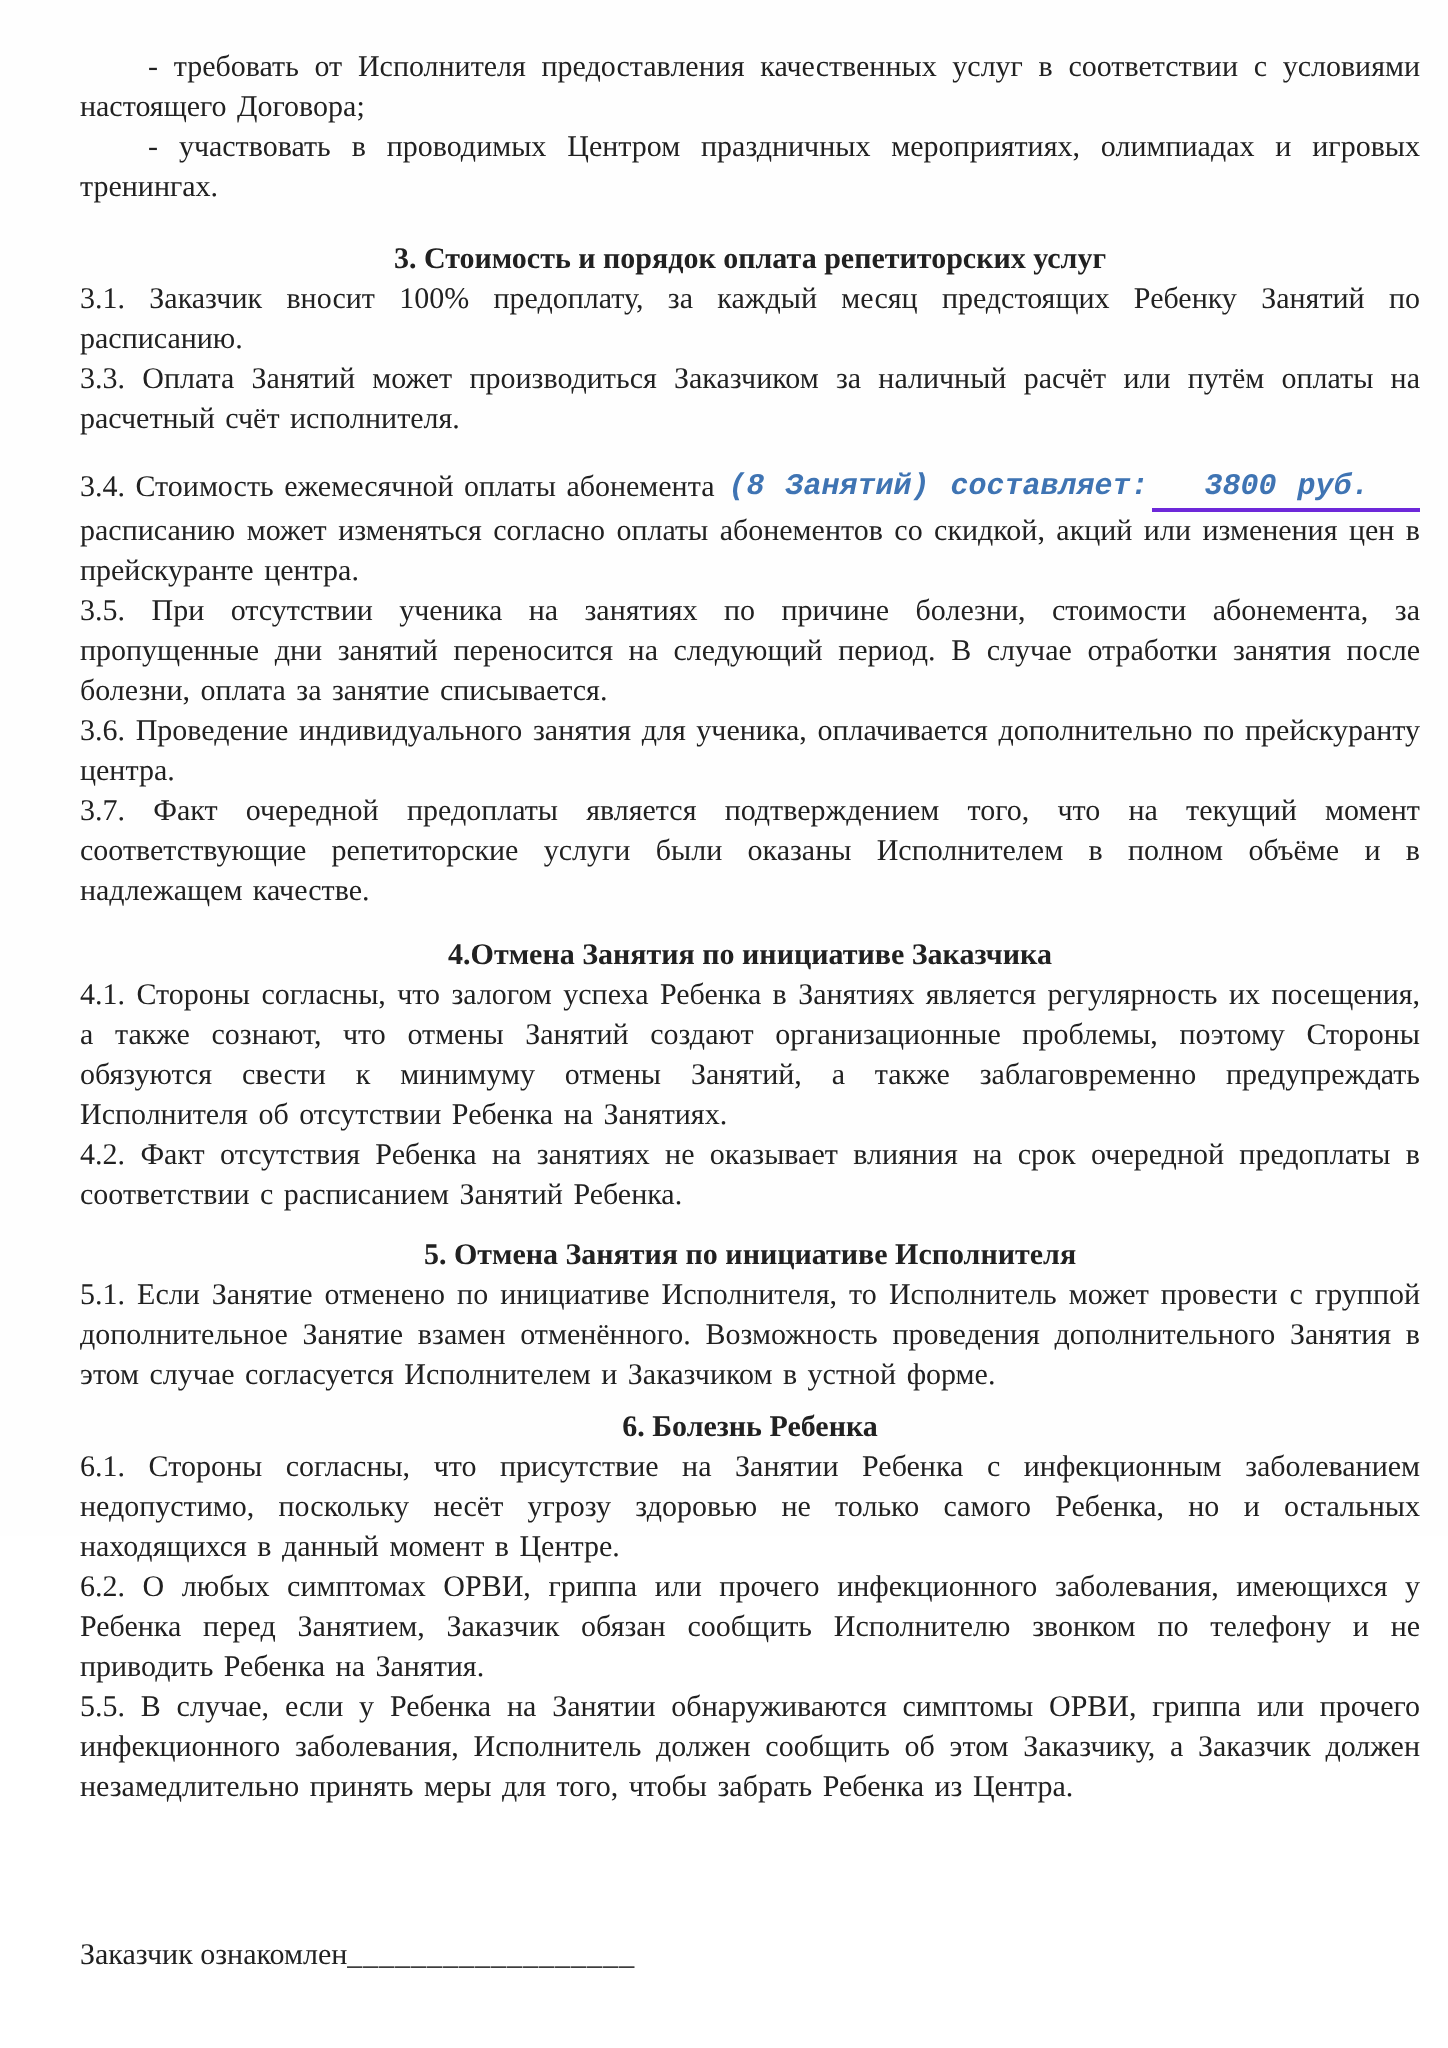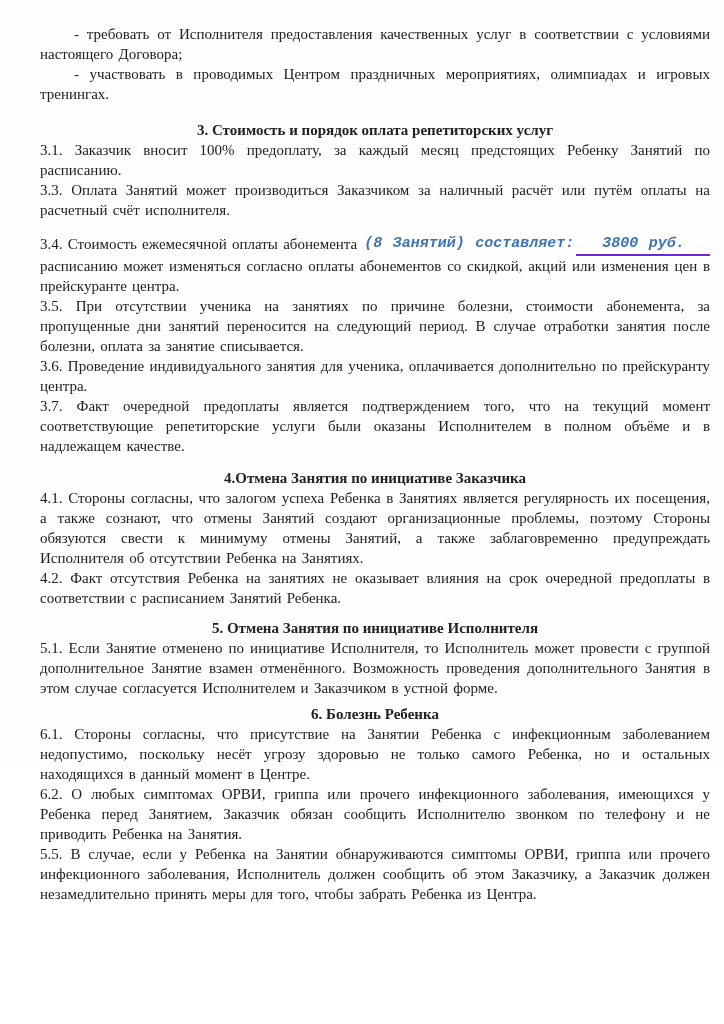--- a/index.html
+++ b/index.html
@@ -100,6 +100,9 @@
   <p class="para">6.2. О любых симптомах ОРВИ, гриппа или прочего инфекционного заболевания, имеющихся у Ребенка перед Занятием, Заказчик обязан сообщить Исполнителю звонком по телефону и не приводить Ребенка на Занятия.</p>
   <p class="para">5.5. В случае, если у Ребенка на Занятии обнаруживаются симптомы ОРВИ, гриппа или прочего инфекционного заболевания, Исполнитель должен сообщить об этом Заказчику, а Заказчик должен незамедлительно принять меры для того, чтобы забрать Ребенка из Центра.</p>
 
+  <p class="signature">
+    <span>Заказчик ознакомлен</span><span class="sig-line">__________________</span>
+  </p>
 
 </div>
 

